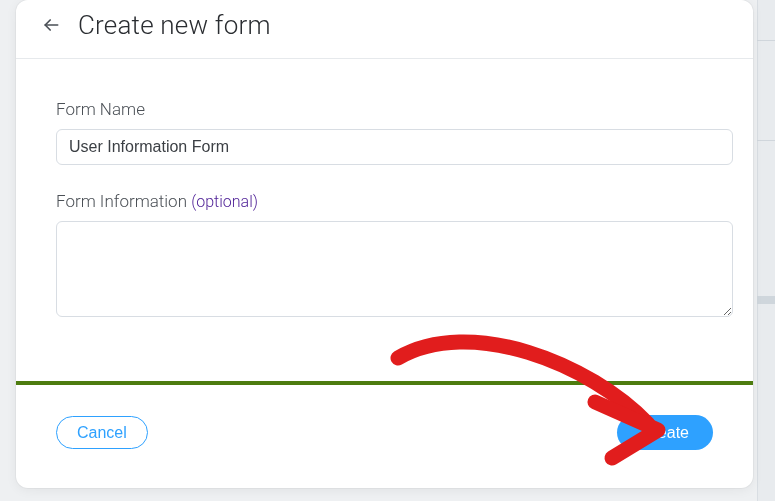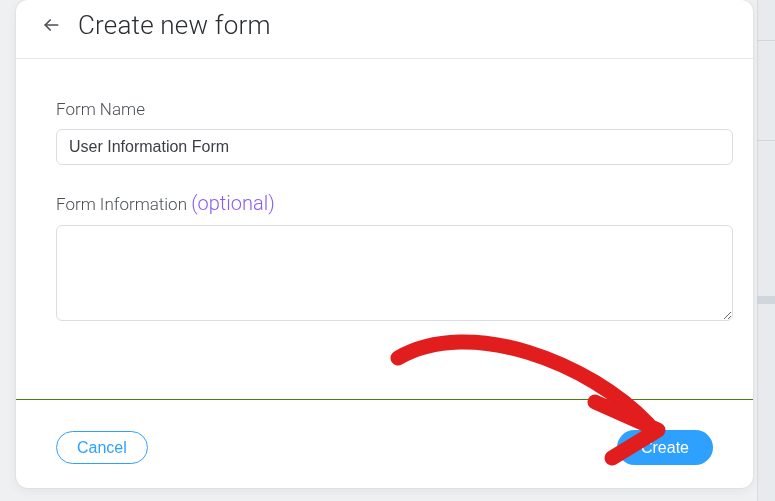--- a/index.html
+++ b/index.html
@@ -82,9 +82,9 @@
       margin-bottom: 10px;
     }
     .field-label .optional {
-      color: #8b5cf6;
-      font-weight: 300;
-      font-size: 20px;
+      color: #4c1d95;
+      font-weight: 300;
+      font-size: 16px;
     }
 
     .text-input {

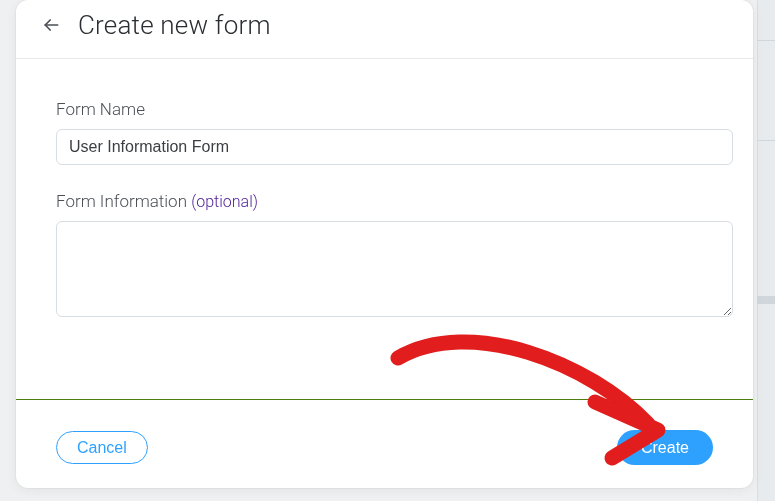--- a/index.html
+++ b/index.html
@@ -115,8 +115,8 @@
     }
 
     .modal-footer {
-      border-top: 1px solid #4d7c0f;
-      padding: 30px 40px 23px 40px;
+      border-top: 4px solid #4d7c0f;
+      padding: 30px 40px 38px 40px;
       display: flex;
       justify-content: space-between;
       align-items: center;

